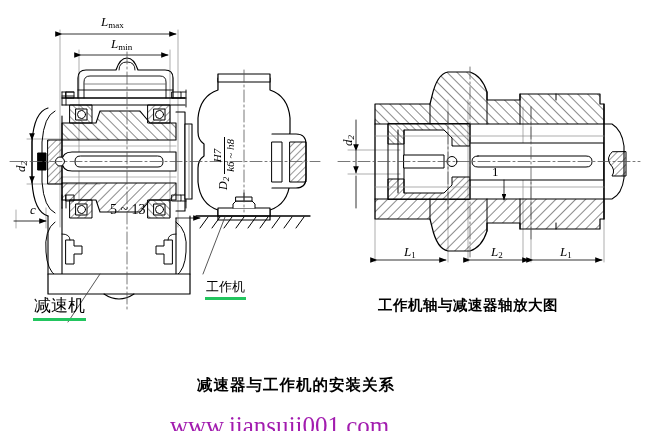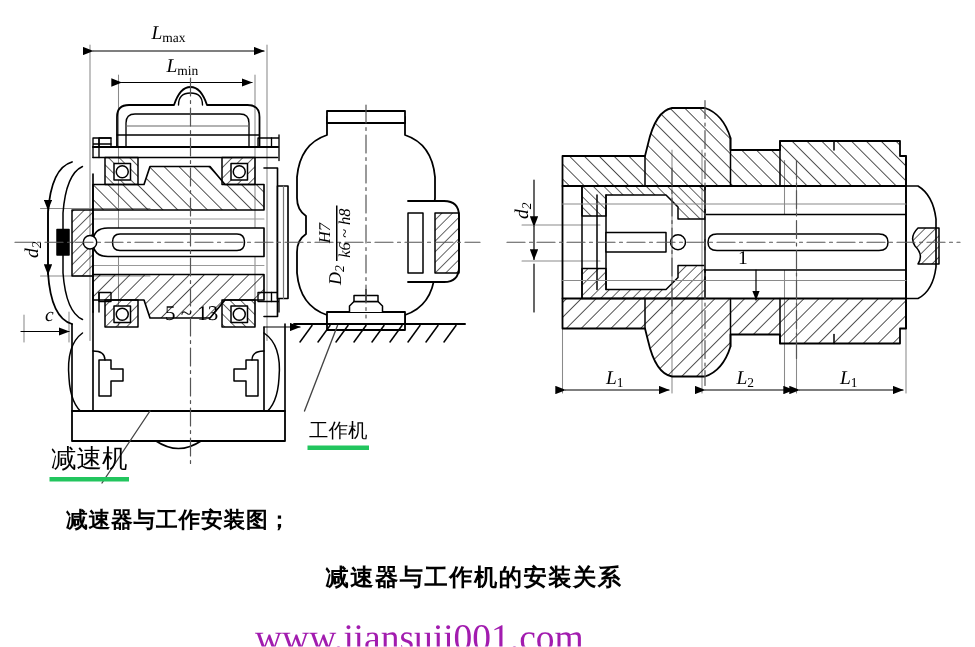--- a/index.html
+++ b/index.html
@@ -381,6 +381,9 @@
     <span class="ital">L</span><span class="sub">1</span>
   </div>
 
+  <div class="lbl caption cn" style="left:378px;top:284px;">
+    <span>工作机轴与减速器轴放大图</span>
+  </div>
 
   <div class="lbl title cn" style="left:197px;top:363px;">
     <span>减速器与工作机的安装关系</span>

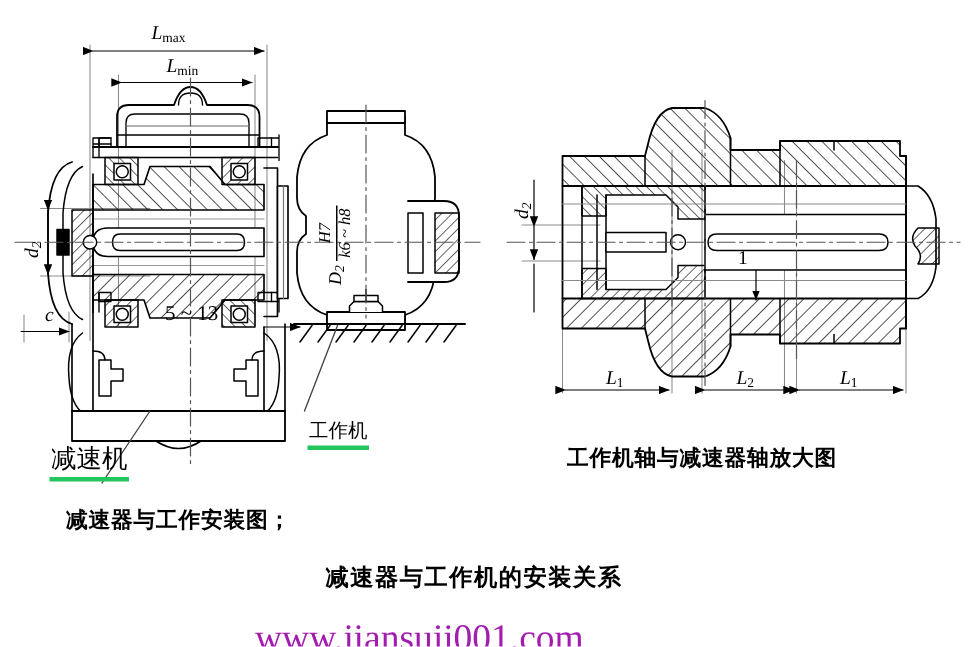--- a/index.html
+++ b/index.html
@@ -359,9 +359,6 @@
     <span class="txt">工作机</span>
   </div>
 
-  <div class="lbl caption cn" style="left:44px;top:325px;">
-    <span>减速器与工作安装图；</span>
-  </div>
 
   <div class="lbl dim rot90" style="left:340px;top:134px;">
     <span class="ital">d</span><span class="subi">2</span>

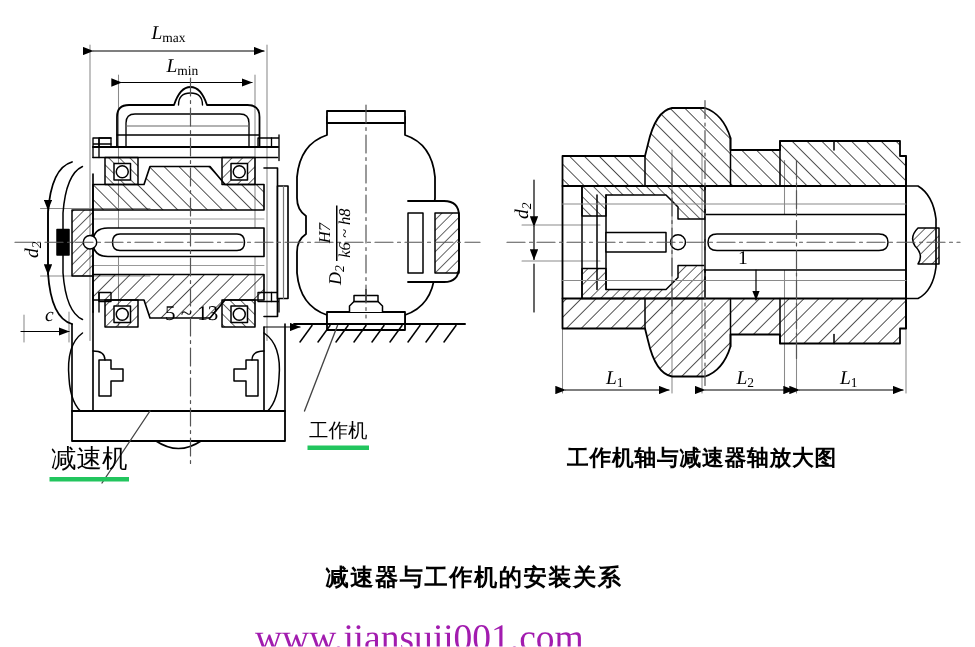--- a/index.html
+++ b/index.html
@@ -33,7 +33,7 @@
   .callout .txt{display:inline-block;border-bottom:3px solid #22c55e;padding:0 1px 1px 1px;}
 
   .caption{font-size:14.5px;letter-spacing:0.5px;}
-  .title{font-size:15.5px;letter-spacing:1px;margin-left:20px;}
+  .title{font-size:15.5px;letter-spacing:1px;}
   .watermark{
     font-family:"Liberation Serif",serif;
     font-size:25px;

